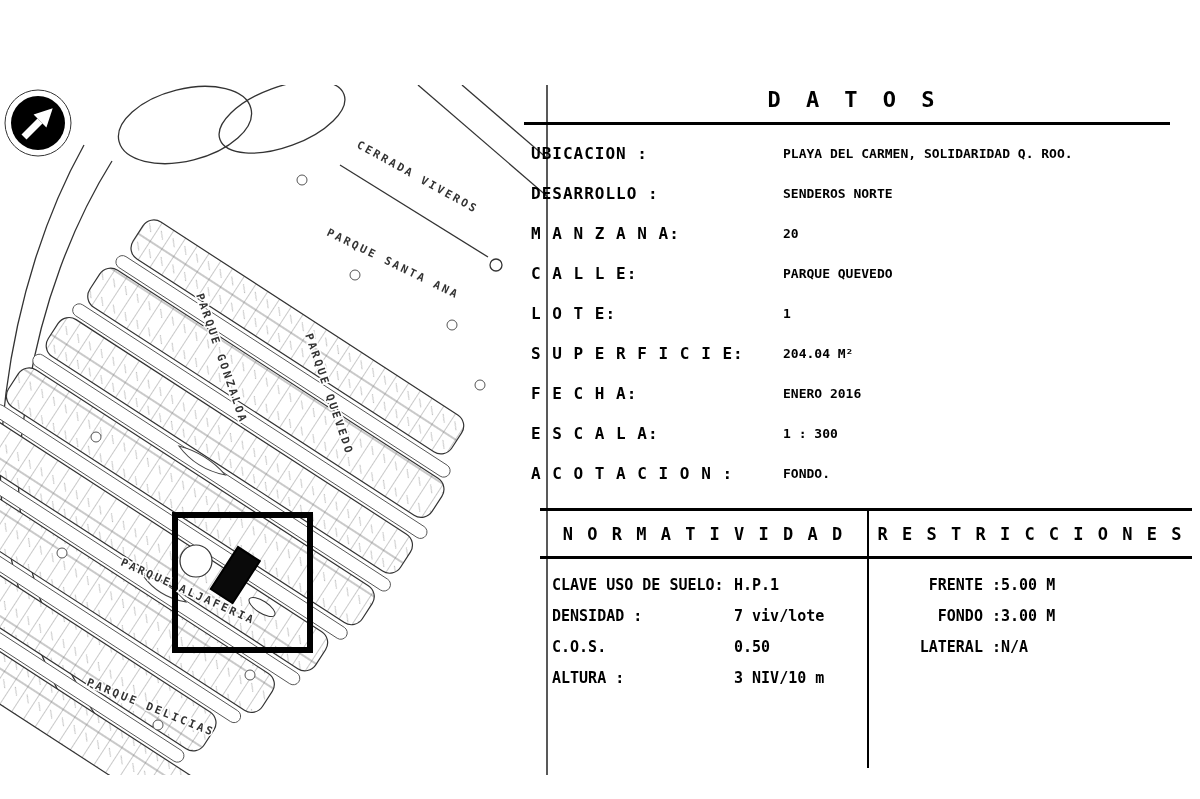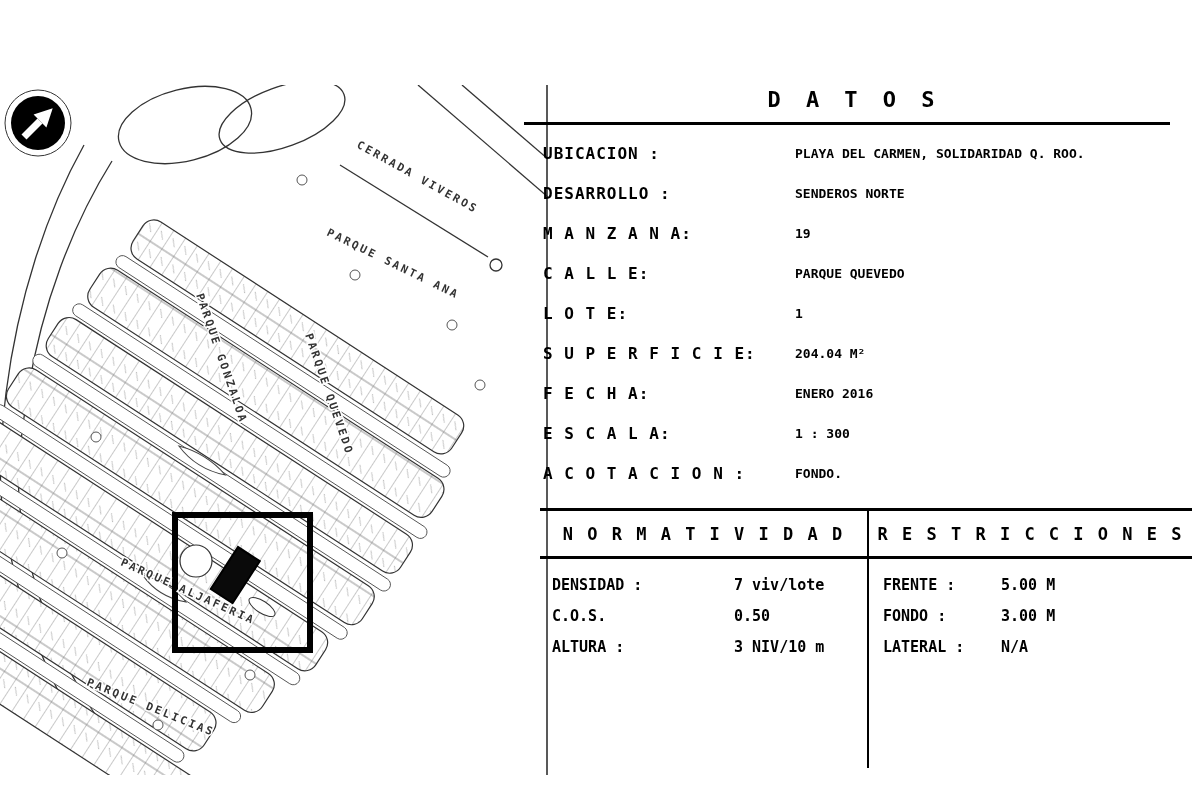--- a/index.html
+++ b/index.html
@@ -18,7 +18,7 @@
   .hr1{position:absolute;left:8px;right:22px;top:37px;border-top:3px solid #000;}
   .datos-rows{position:absolute;left:0;top:48px;width:100%;}
   .drow{height:40px;display:flex;align-items:center;}
-  .drow .lbl{margin-left:27px;width:252px;flex:none;font-size:16px;font-weight:bold;white-space:pre;letter-spacing:1px;}
+  .drow .lbl{margin-left:15px;width:252px;flex:none;font-size:16px;font-weight:bold;white-space:pre;letter-spacing:1px;}
   .drow .val{font-size:13px;font-weight:bold;white-space:pre;}
   .section2{
     position:absolute;left:0;top:423px;width:652px;height:257px;

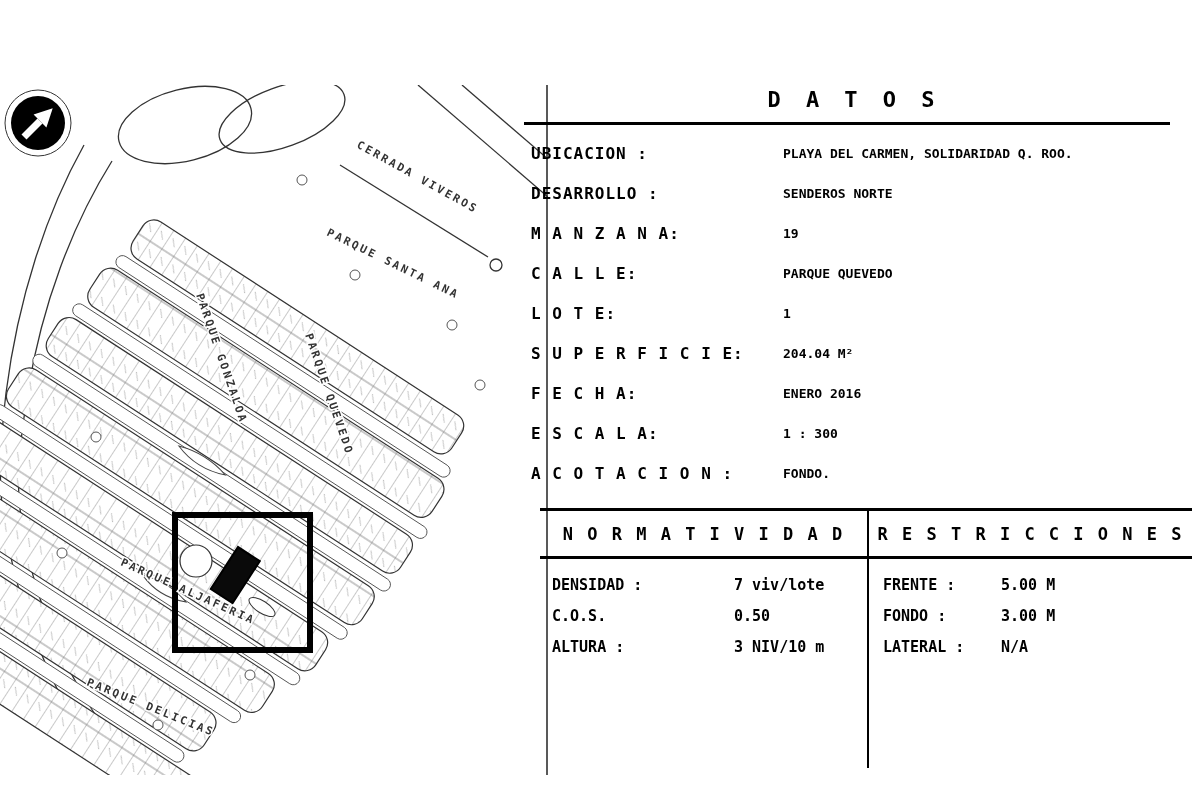--- a/index.html
+++ b/index.html
@@ -146,7 +146,7 @@
       </div>
       <div class="drow">
         <span class="lbl">M A N Z A N A:</span>
-        <span class="val">19</span>
+        <span class="val">20</span>
       </div>
       <div class="drow">
         <span class="lbl">C A L L E:</span>

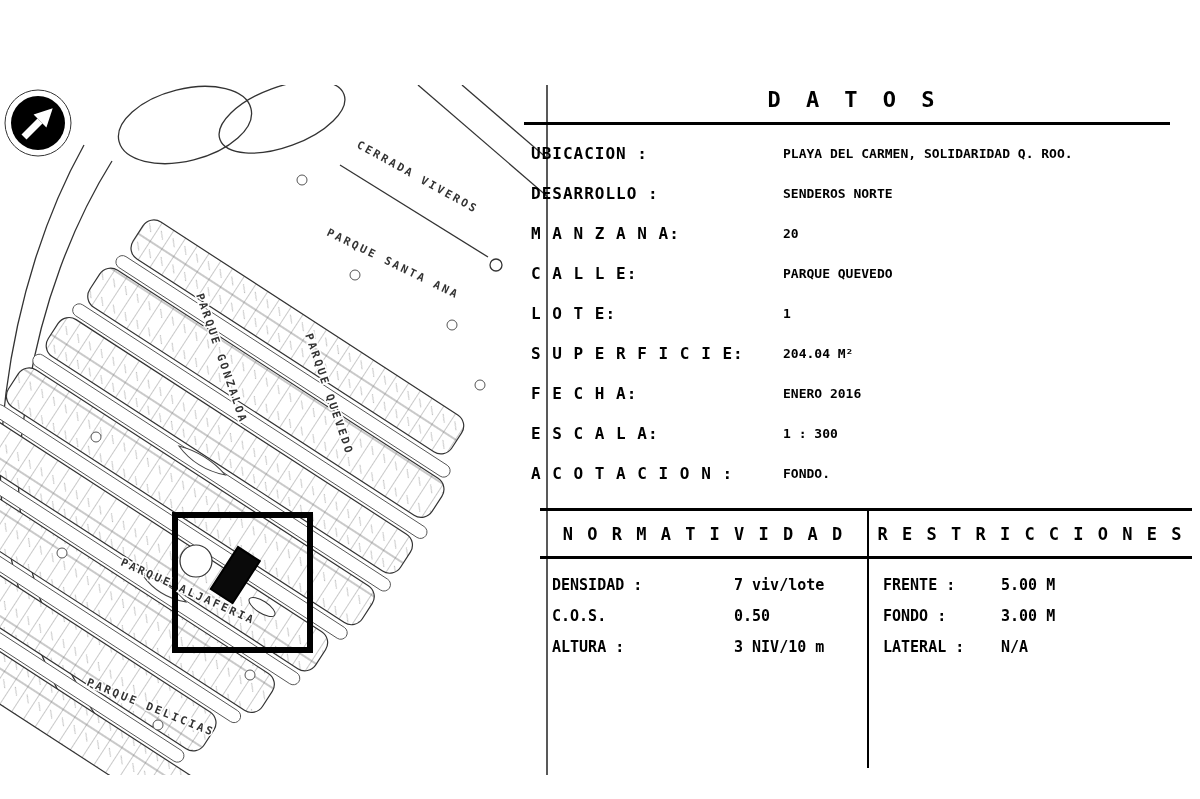--- a/index.html
+++ b/index.html
@@ -180,6 +180,10 @@
         <div class="col-header">N O R M A T I V I D A D</div>
         <div class="col-rows">
           <div class="nrow">
+            <span class="lbl">CLAVE USO DE SUELO:</span>
+            <span class="val">H.P.1</span>
+          </div>
+          <div class="nrow">
             <span class="lbl">DENSIDAD :</span>
             <span class="val">7 viv/lote</span>
           </div>

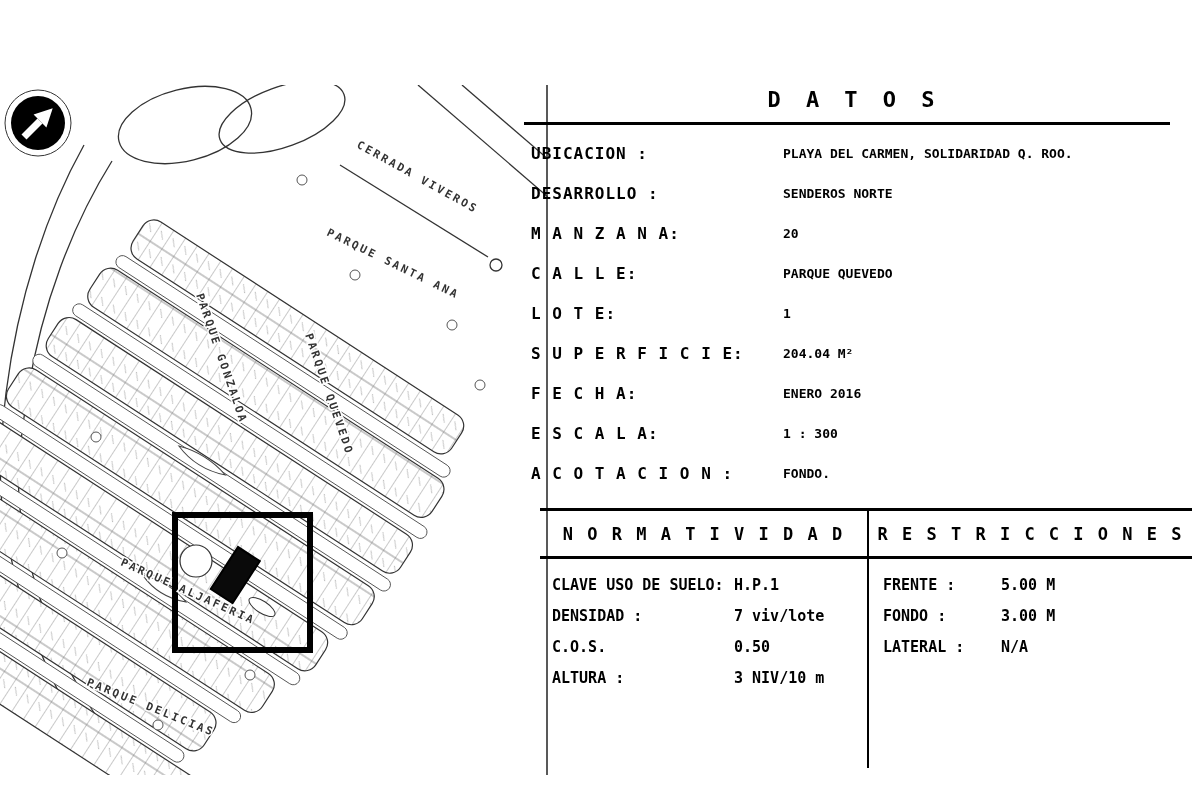--- a/index.html
+++ b/index.html
@@ -35,7 +35,7 @@
   .nrow{height:31px;display:flex;align-items:center;font-size:15px;font-weight:bold;}
   .nrow .lbl{white-space:pre;flex:none;}
   .norm .nrow .lbl{margin-left:12px;width:182px;}
-  .restr .nrow .lbl{margin-left:14px;width:118px;}
+  .restr .nrow .lbl{margin-left:14px;width:118px;text-align:right;}
   .nrow .val{white-space:pre;}
 </style>
 </head>

